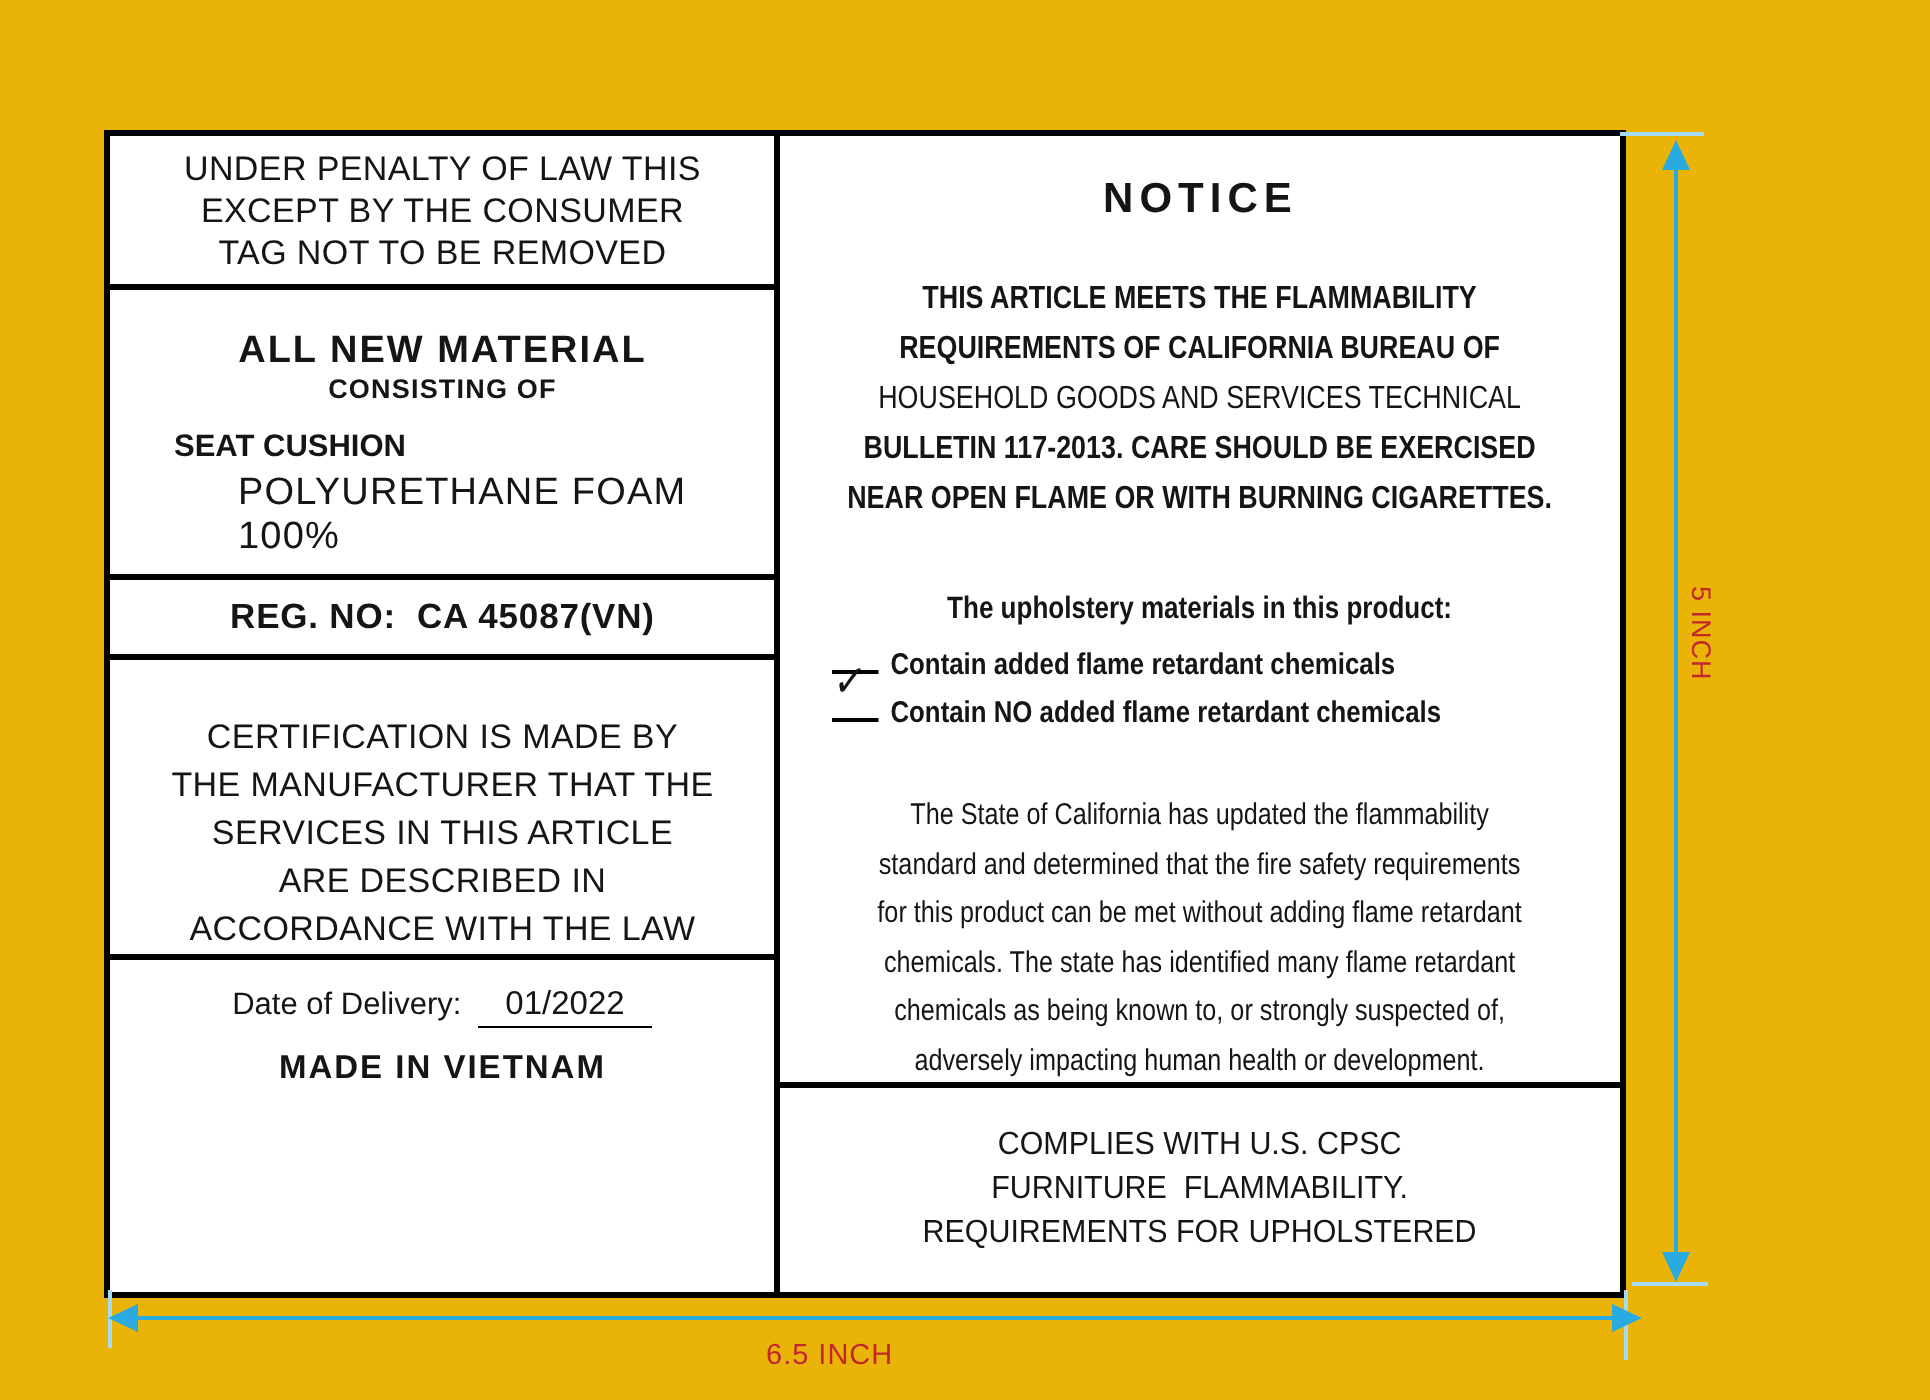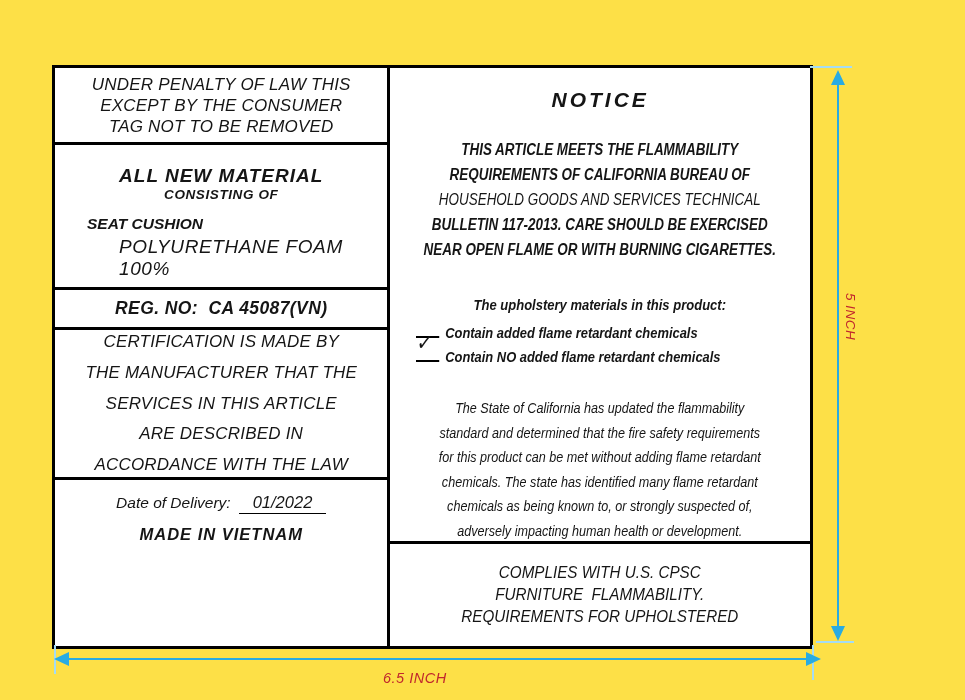--- a/index.html
+++ b/index.html
@@ -4,7 +4,7 @@
 <style>
   html,body { margin:0; padding:0; background:#fff; }
   body { width:965px; height:700px; font-family:"Liberation Sans", sans-serif; color:#151515; }
-  .canvas { position:relative; width:965px; height:700px; background:#fde047; overflow:hidden;font-style:italic; }
+  .canvas { position:relative; width:965px; height:700px; background:#eab308; overflow:hidden; }
 
   .label-box { position:absolute; left:52px; top:65px; width:761px; height:584px;
                border:3px solid #000; box-sizing:border-box; display:flex; background:#fff; }

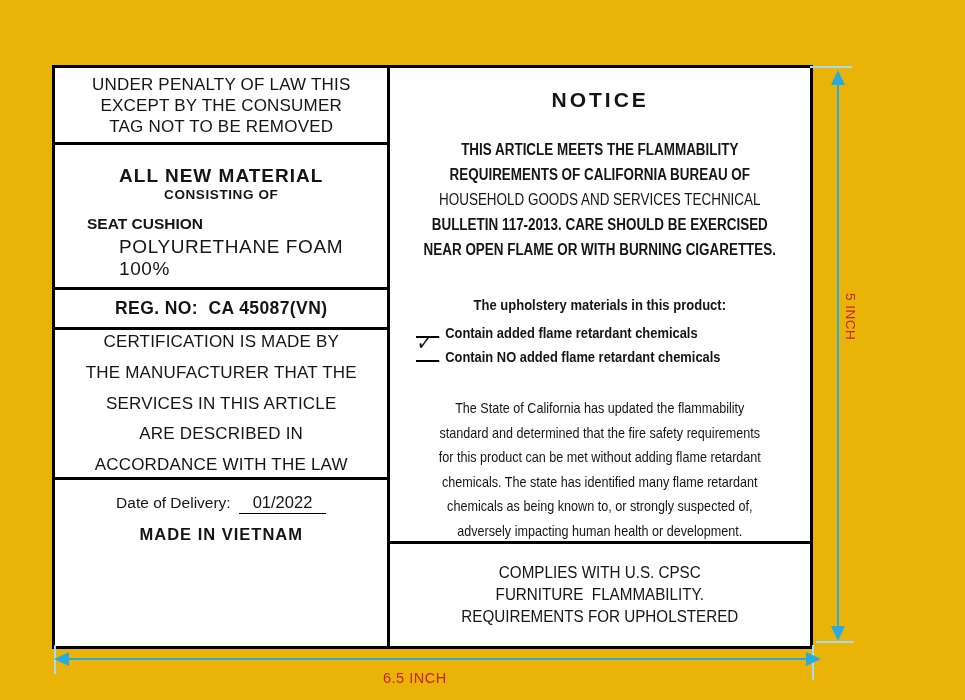--- a/index.html
+++ b/index.html
@@ -23,7 +23,7 @@
   .mat-comp  { font-size:19px; letter-spacing:0.6px; margin:3px 0 0 64px; }
   .sec-reg { height:40px; display:flex; align-items:center; justify-content:center;
              font-weight:bold; font-size:17.5px; white-space:pre; letter-spacing:0.4px; }
-  .sec-cert { height:150px; display:flex; flex-direction:column; justify-content:space-between;
+  .sec-cert { height:150px; display:flex; flex-direction:column; justify-content:flex-end;
               text-align:center; font-size:17px; line-height:24px; letter-spacing:0.2px; }
   .sec-madefor { height:125px; display:flex; flex-direction:column; justify-content:center; text-align:center; }
   .mf-title { font-weight:bold; font-size:19px; letter-spacing:1.5px; margin-bottom:4px; }

